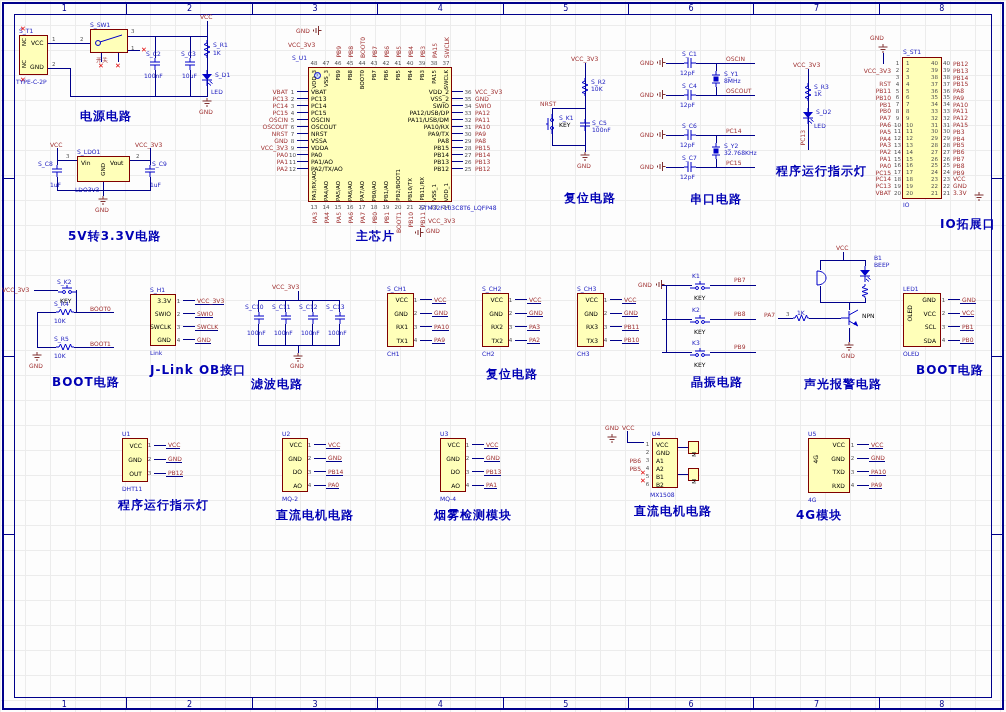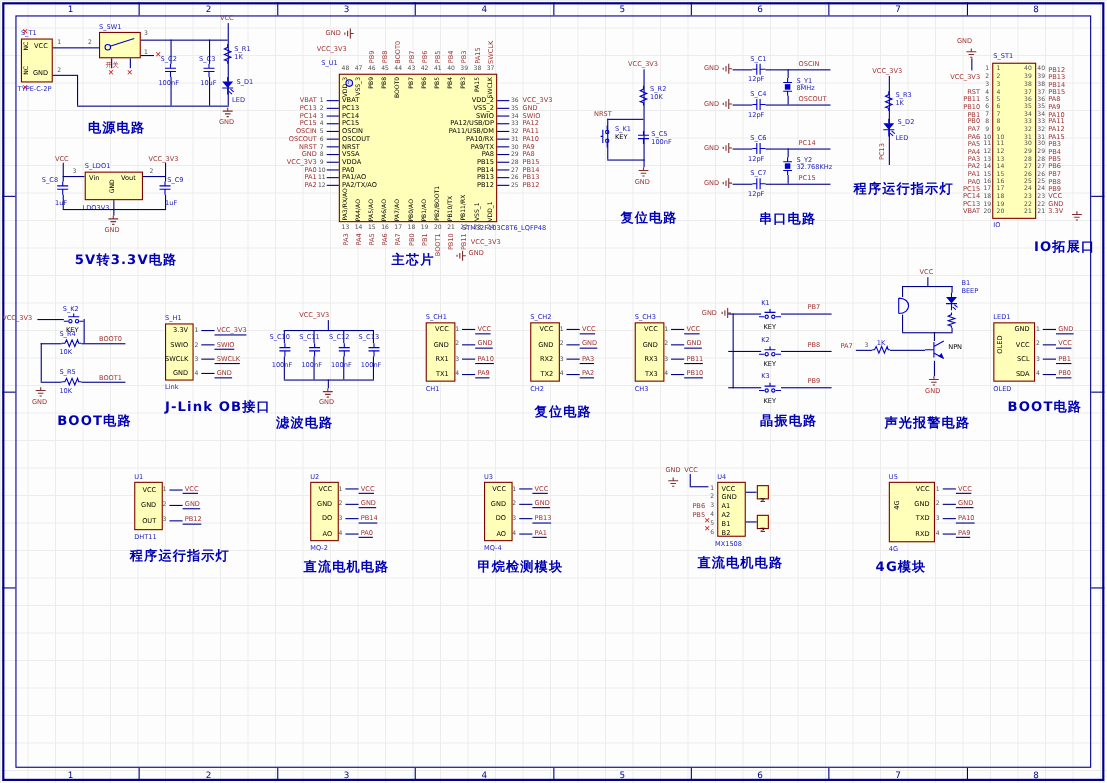--- a/index.html
+++ b/index.html
@@ -1385,7 +1385,7 @@
     </div>
     </div>
   <span class="abs t6 bl" style="left:440px;top:495px">MQ-4</span>
-  <div class="abs t12" style="left:434px;top:507px">甲烷检测模块</div>
+  <div class="abs t12" style="left:434px;top:507px">烟雾检测模块</div>
 
   <span class="abs t6 rd" style="left:605px;top:424px">GND</span>
   <span class="abs t6 rd" style="left:622px;top:424px">VCC</span>

